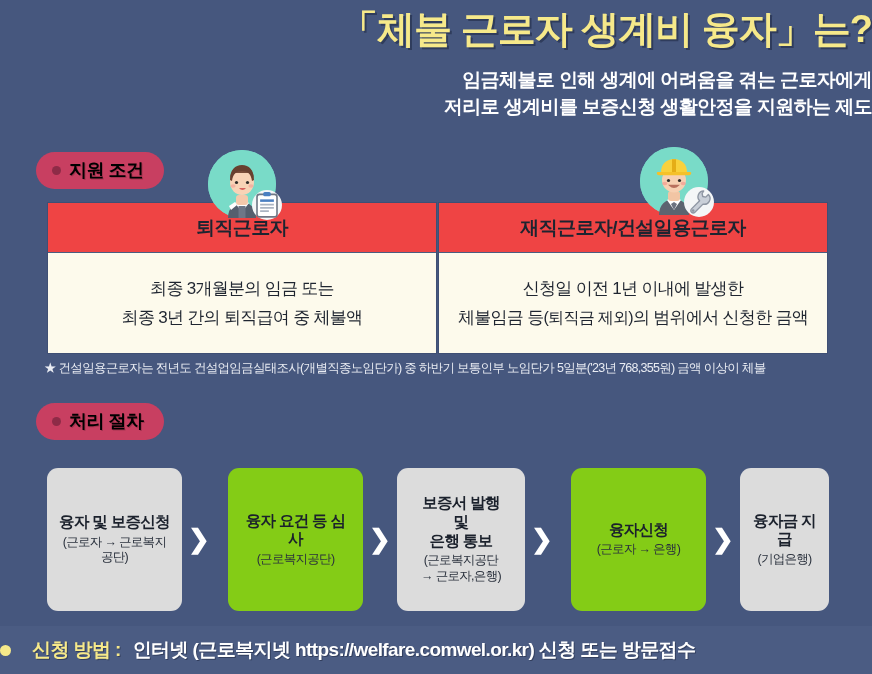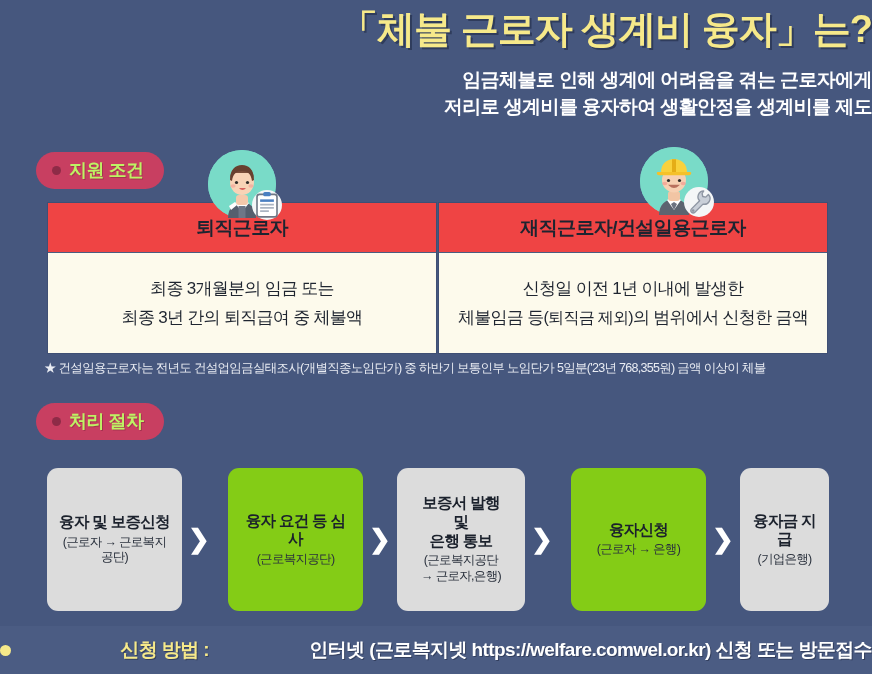--- a/index.html
+++ b/index.html
@@ -156,7 +156,7 @@
     <div id="main-title" style="color: rgb(246, 233, 138);">「체불 근로자 생계비 융자」는?</div>
     <div id="subtitle">
       <div>임금체불로 인해 생계에 어려움을 겪는 근로자에게</div>
-      <div>저리로 생계비를 융자하여 생활안정을 생계비를 제도</div>
+      <div>저리로 생계비를 보증신청 생활안정을 지원하는 제도</div>
     </div>
   </div>
 

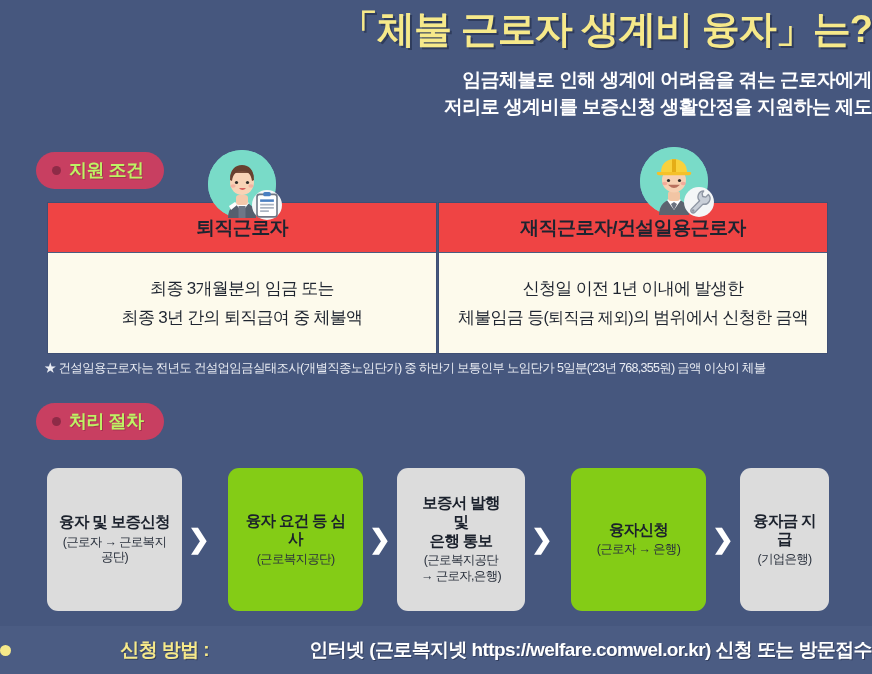--- a/index.html
+++ b/index.html
@@ -37,7 +37,7 @@
   .badge {
     position: absolute;
     background: #c83f61;
-    color: #bef264;
+    color: #000000;
     border-radius: 20px;
     font-size: 18px; font-weight: bold; letter-spacing: -0.5px;
     padding: 6px 20px 7px 16px;

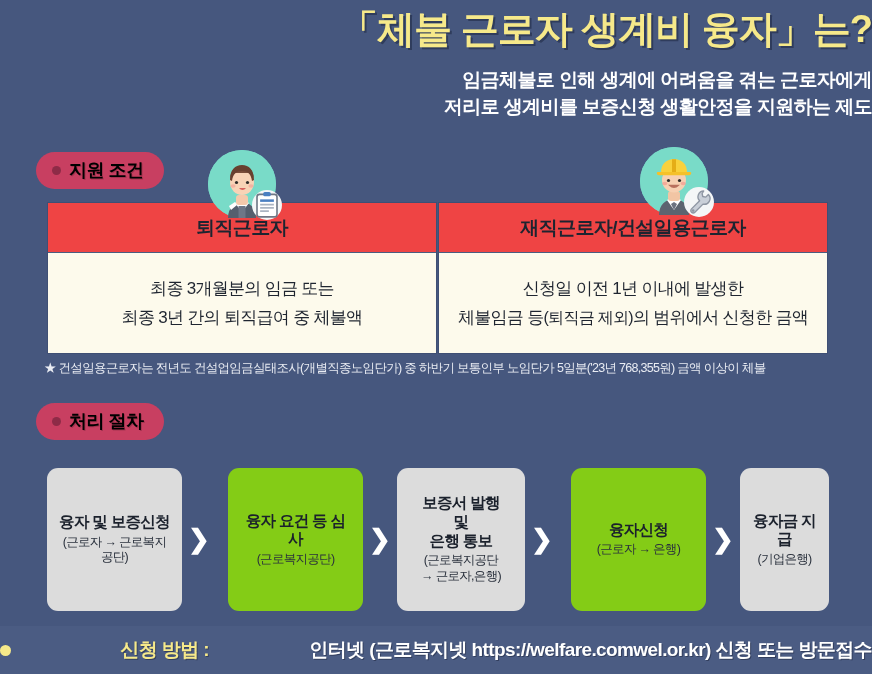--- a/index.html
+++ b/index.html
@@ -130,8 +130,8 @@
   #bottom-bar {
     position: absolute; left: 0; bottom: 0; width: 872px; height: 48px;
     background: #4b5c83;
-    display: flex; align-items: center; justify-content: space-between;
-    gap: 4px;
+    display: flex; align-items: center; justify-content: flex-start;
+    gap: 12px;
   }
   #bottom-bar .bdot {
     width: 11px; height: 11px; border-radius: 50%;

